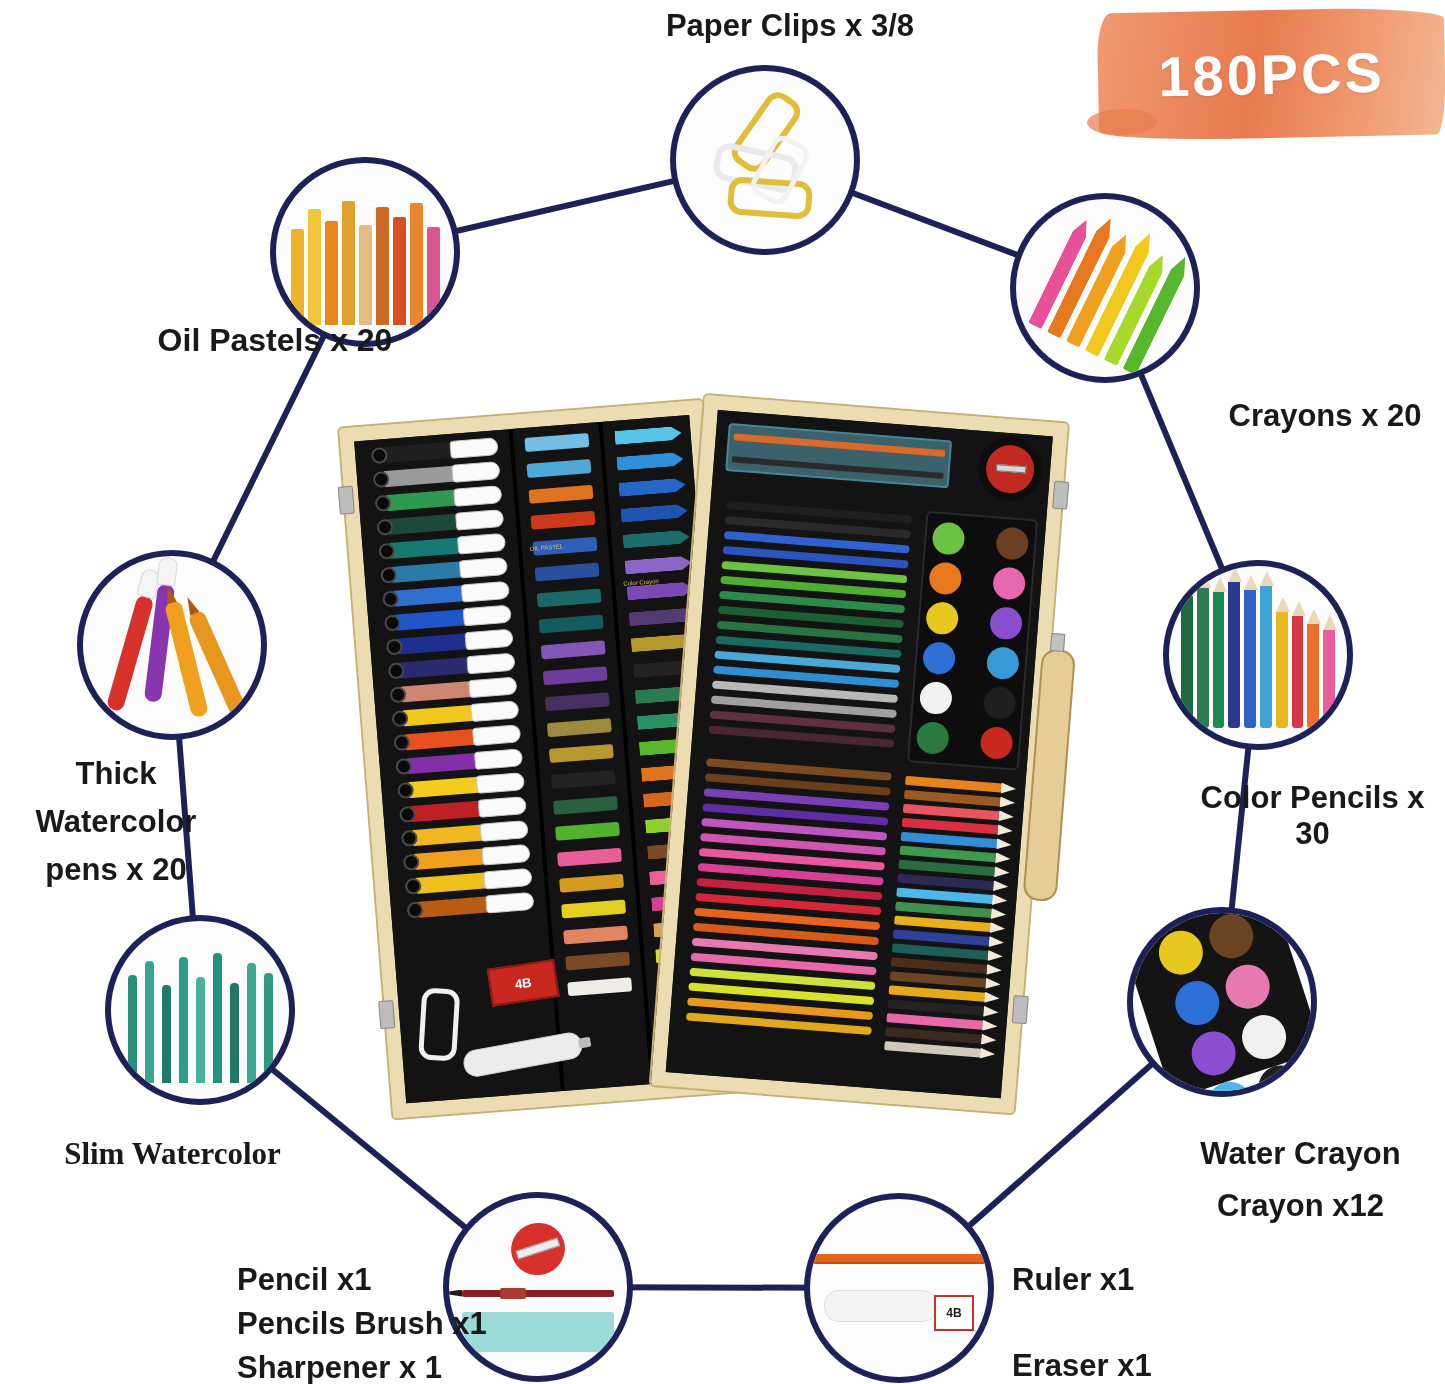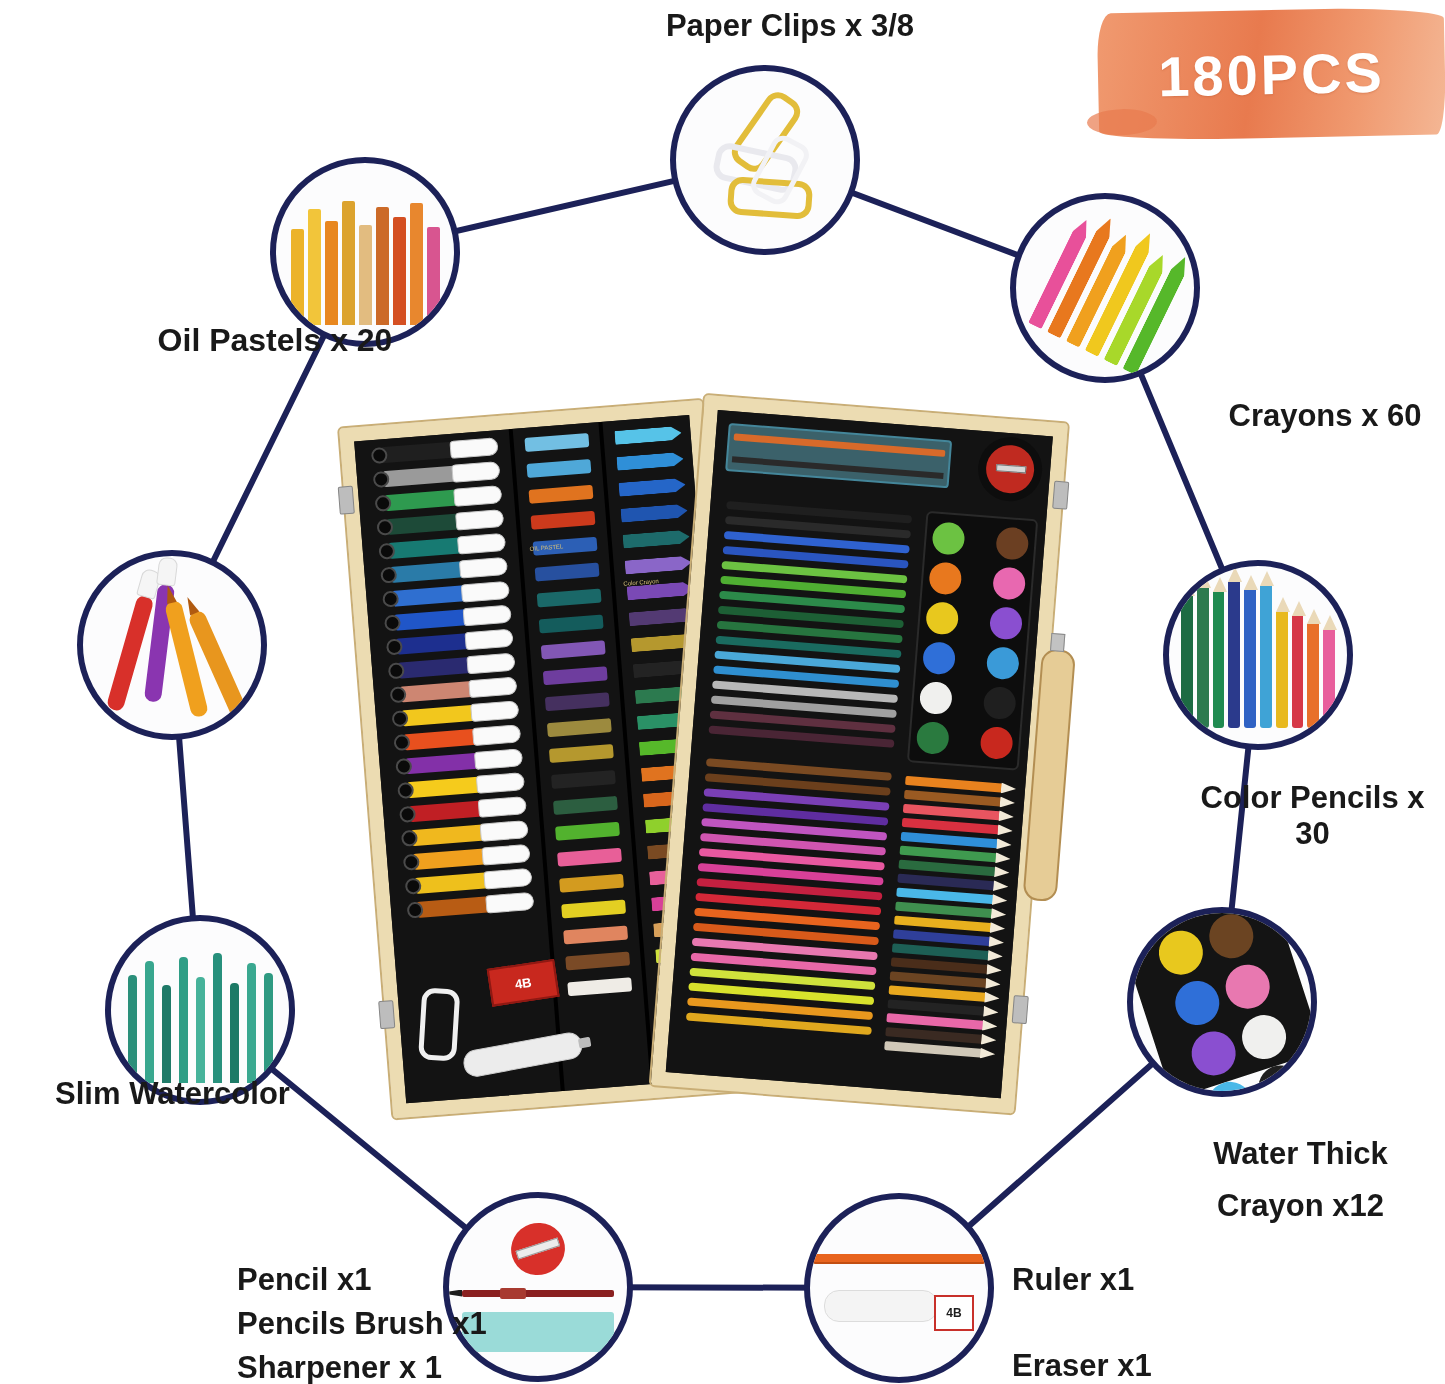--- a/index.html
+++ b/index.html
@@ -442,7 +442,7 @@
 
   <div class="lbl center" style="left:640px;top:8px;width:300px;">Paper Clips x 3/8</div>
   <div class="lbl center" style="left:70px;top:322px;width:410px;font-size:32px;">Oil Pastels x 20</div>
-  <div class="lbl center" style="left:1205px;top:398px;width:240px;">Crayons x 60</div>
+  <div class="lbl center" style="left:1205px;top:398px;width:240px;">Crayons x 20</div>
   <div class="lbl center" style="left:1180px;top:780px;width:265px;">Color Pencils x 30</div>
   <div class="lbl center" style="left:40px;top:1068px;width:265px;line-height:52px;">
     <div>Slim Watercolor</div>

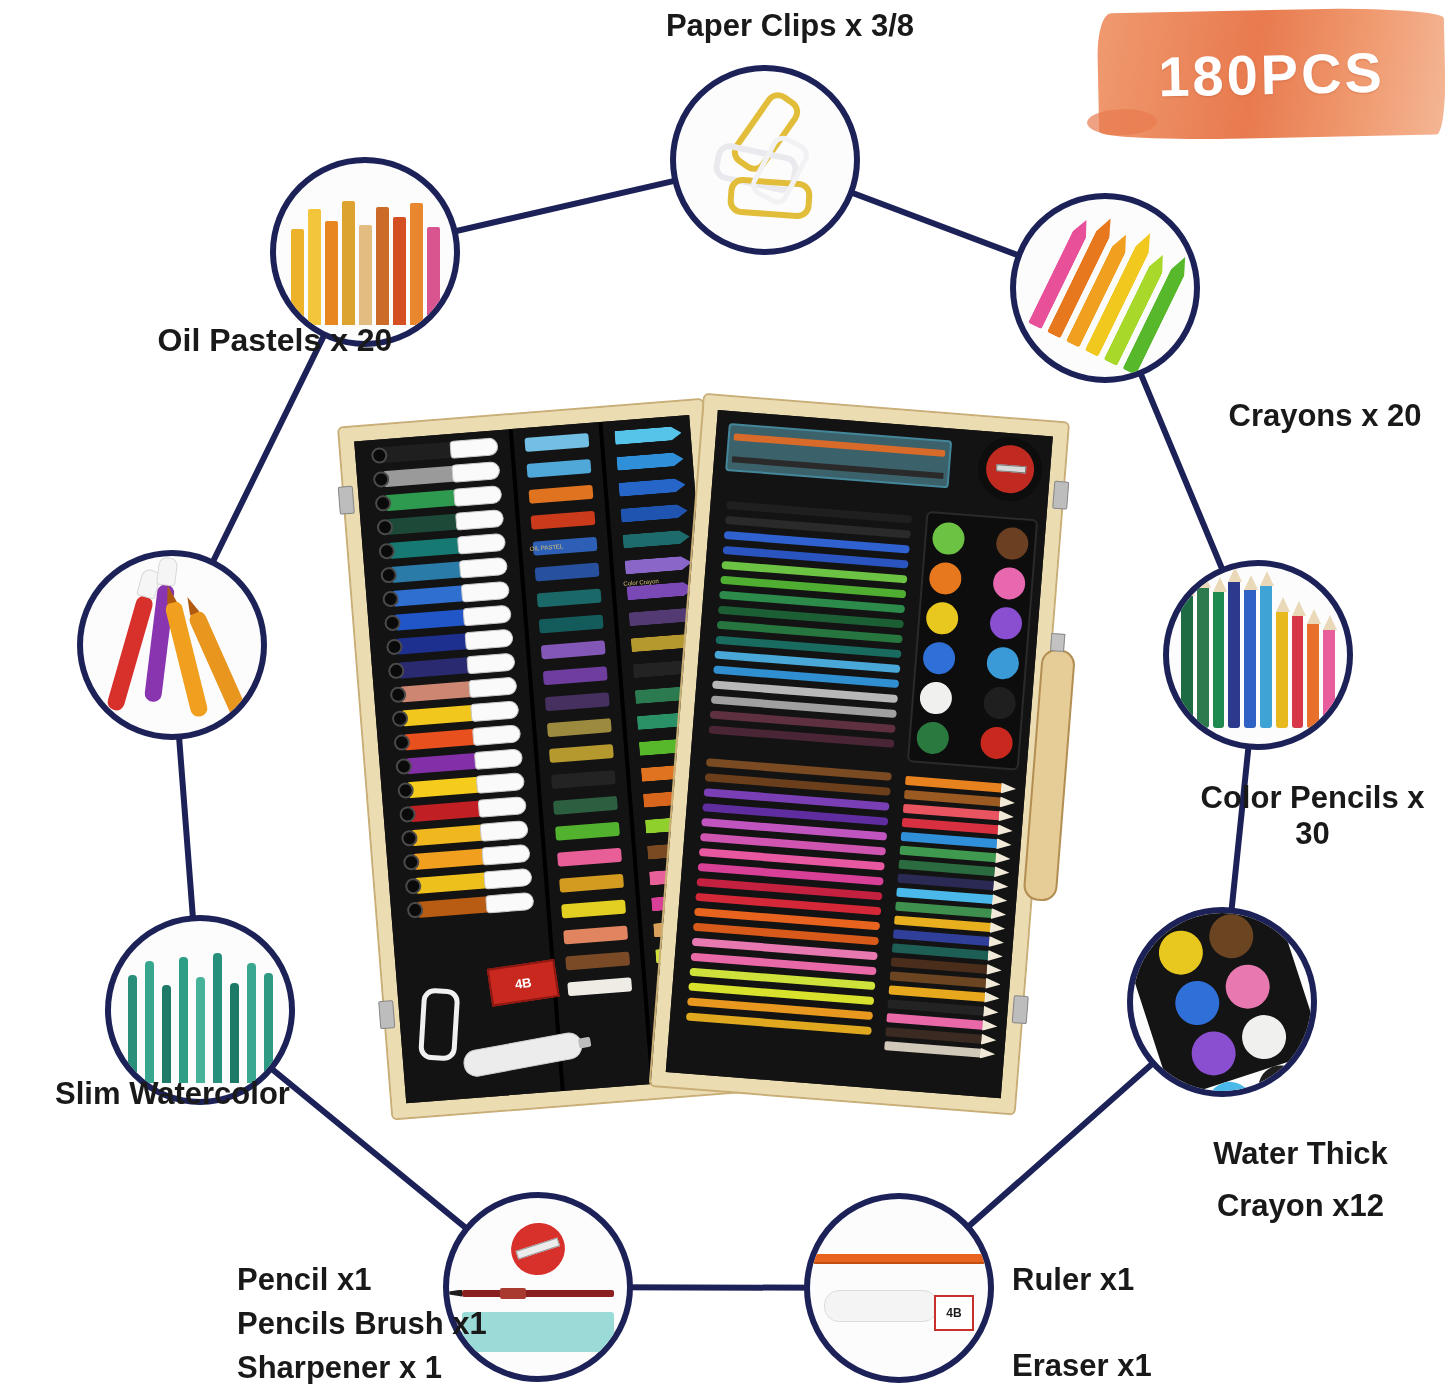--- a/index.html
+++ b/index.html
@@ -443,6 +443,10 @@
   <div class="lbl center" style="left:640px;top:8px;width:300px;">Paper Clips x 3/8</div>
   <div class="lbl center" style="left:70px;top:322px;width:410px;font-size:32px;">Oil Pastels x 20</div>
   <div class="lbl center" style="left:1205px;top:398px;width:240px;">Crayons x 20</div>
+  <div class="lbl center" style="left:0px;top:750px;width:232px;line-height:48px;">
+    <div>Thick Watercolor</div>
+    <div>pens x 20</div>
+  </div>
   <div class="lbl center" style="left:1180px;top:780px;width:265px;">Color Pencils x 30</div>
   <div class="lbl center" style="left:40px;top:1068px;width:265px;line-height:52px;">
     <div>Slim Watercolor</div>

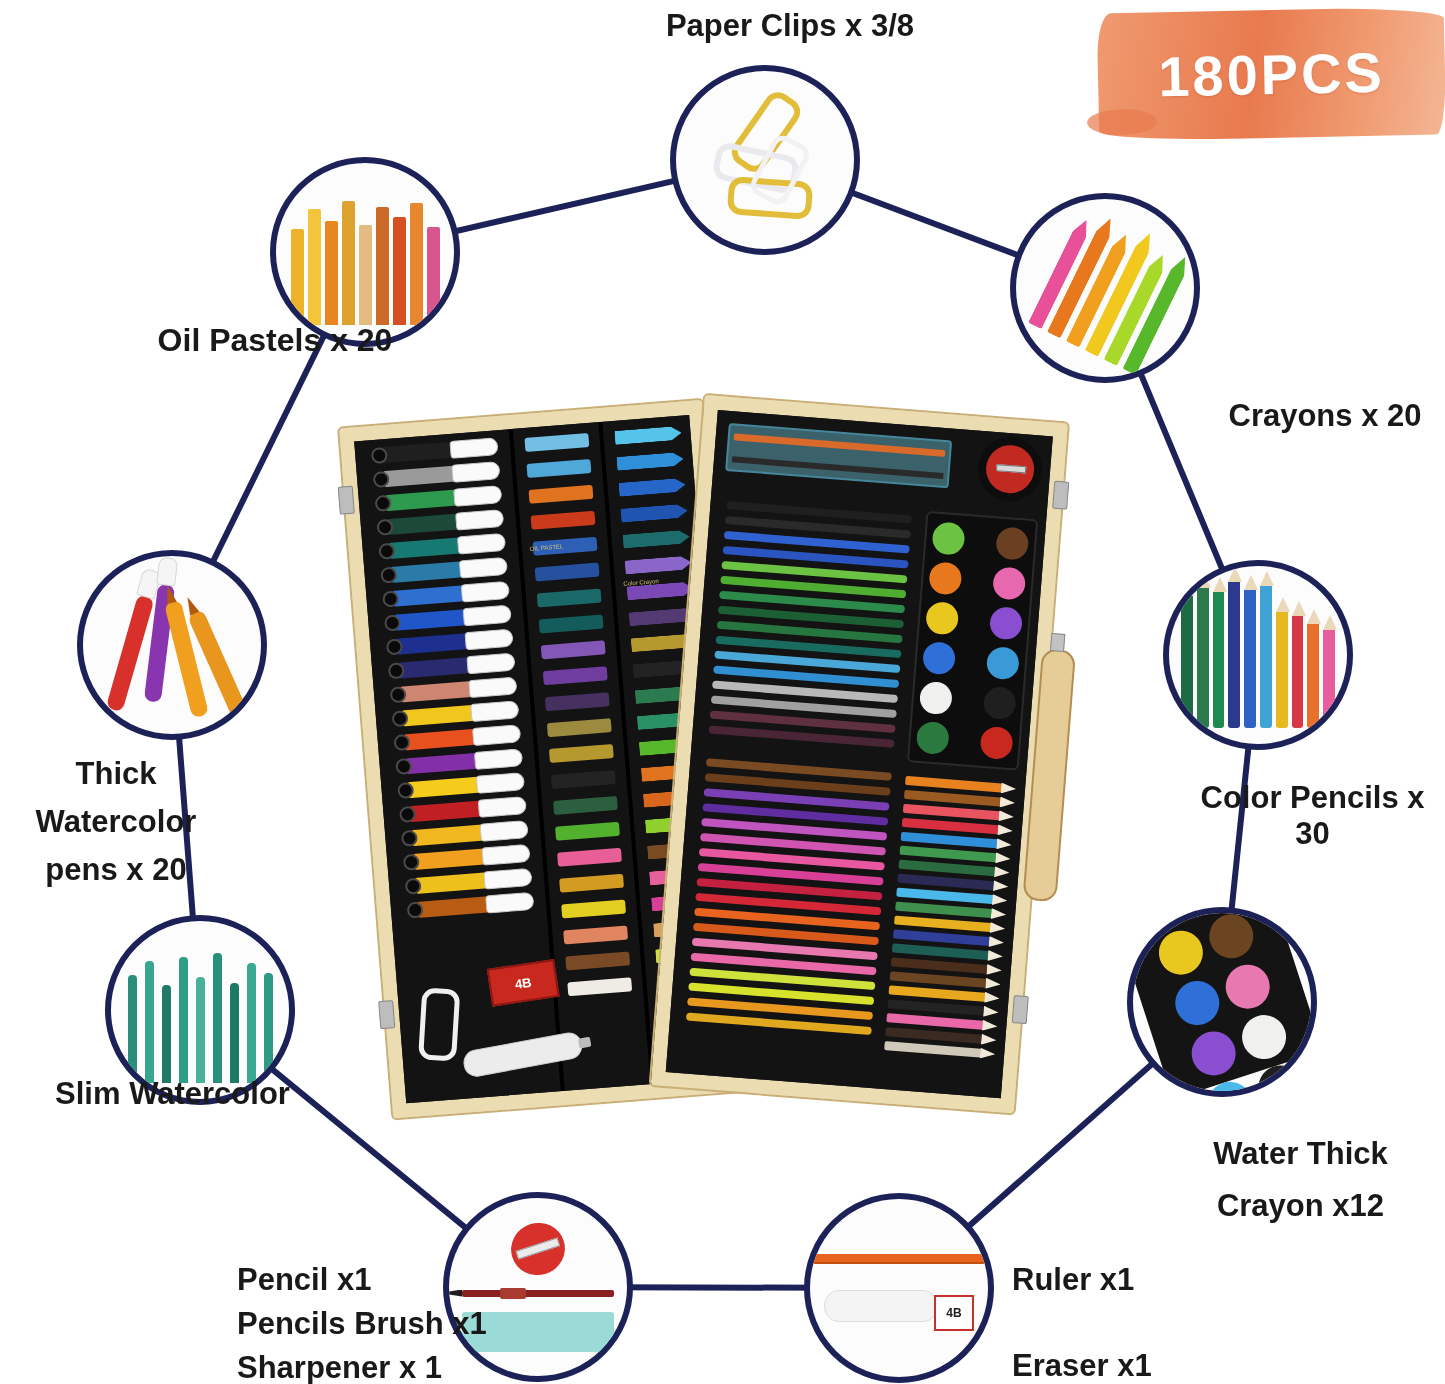--- a/index.html
+++ b/index.html
@@ -448,7 +448,7 @@
     <div>pens x 20</div>
   </div>
   <div class="lbl center" style="left:1180px;top:780px;width:265px;">Color Pencils x 30</div>
-  <div class="lbl center" style="left:40px;top:1068px;width:265px;line-height:52px;">
+  <div class="lbl center" style="left:40px;top:1128px;width:265px;line-height:52px;font-family:Liberation Serif, serif;">
     <div>Slim Watercolor</div>
   </div>
   <div class="lbl center" style="left:1178px;top:1128px;width:245px;line-height:52px;">

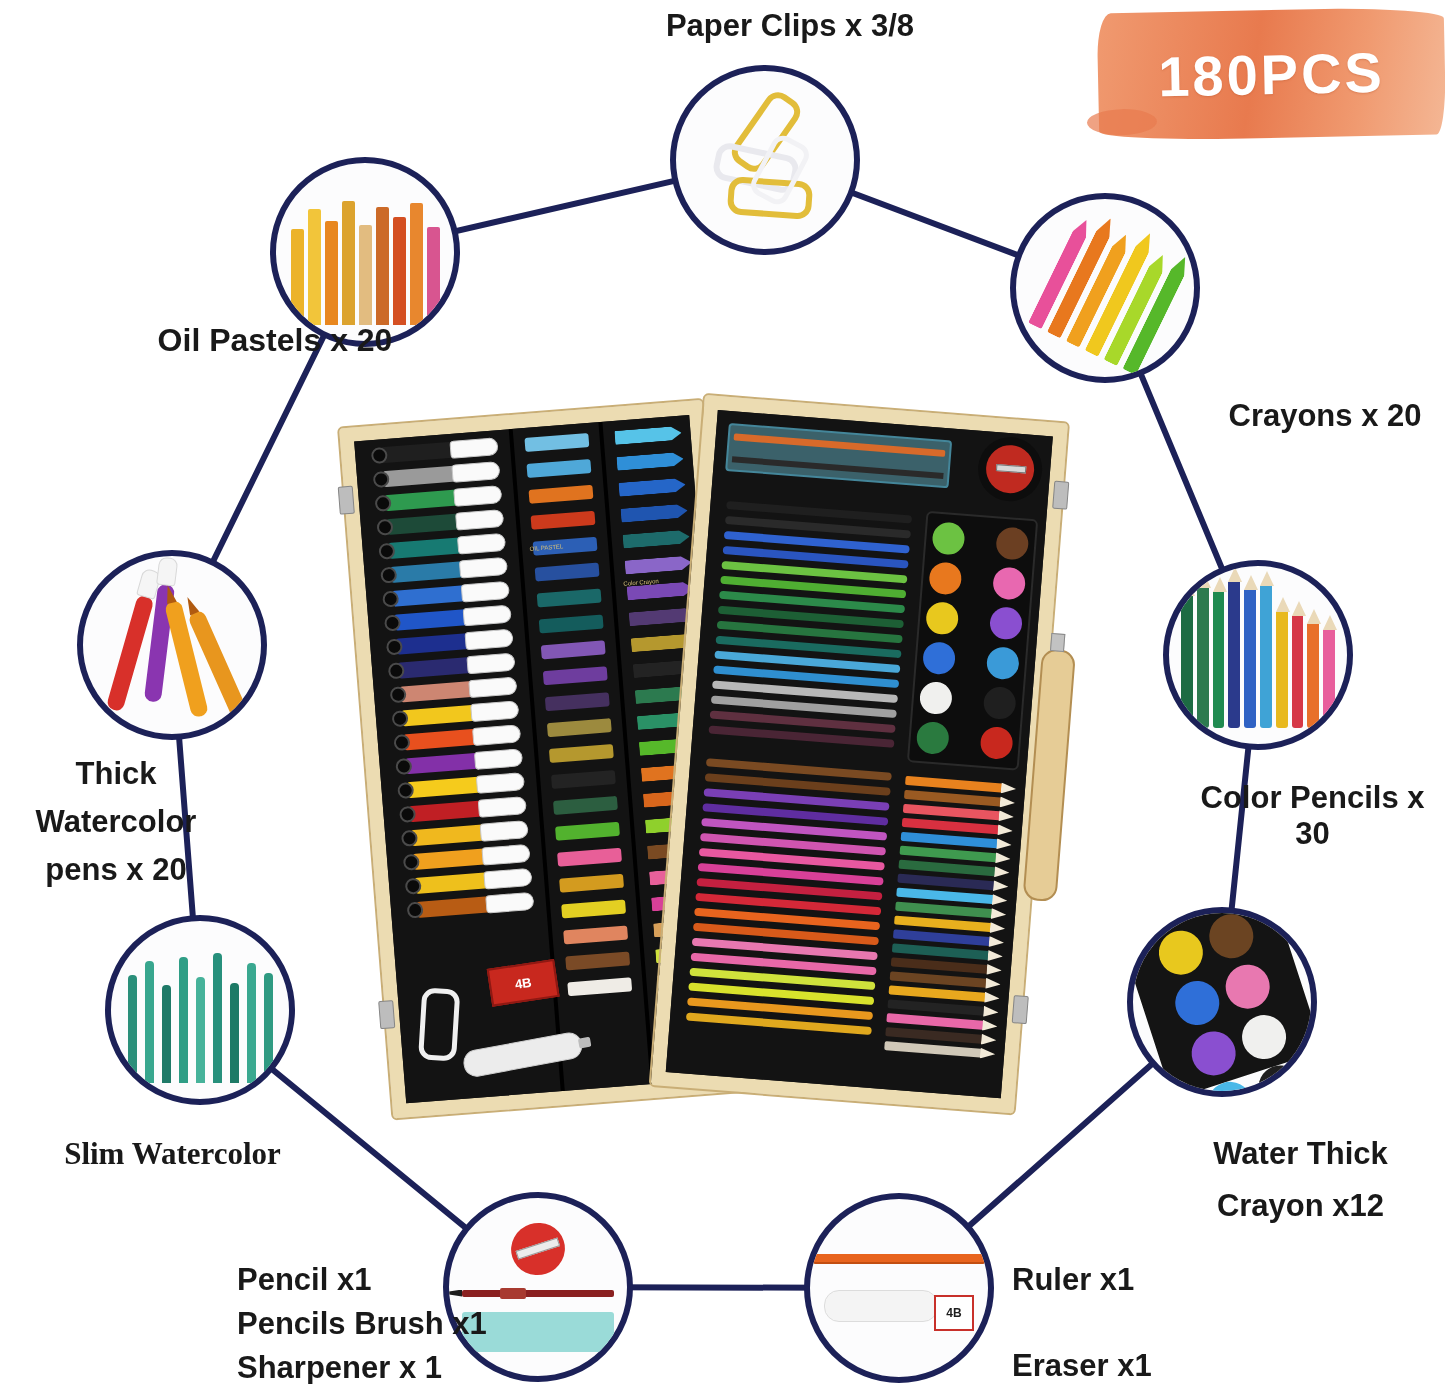--- a/index.html
+++ b/index.html
@@ -452,7 +452,7 @@
     <div>Slim Watercolor</div>
   </div>
   <div class="lbl center" style="left:1178px;top:1128px;width:245px;line-height:52px;">
-    <div>Water Thick</div>
+    <div>Water Crayon</div>
     <div>Crayon x12</div>
   </div>
   <div class="lbl" style="left:237px;top:1258px;line-height:44px;">

